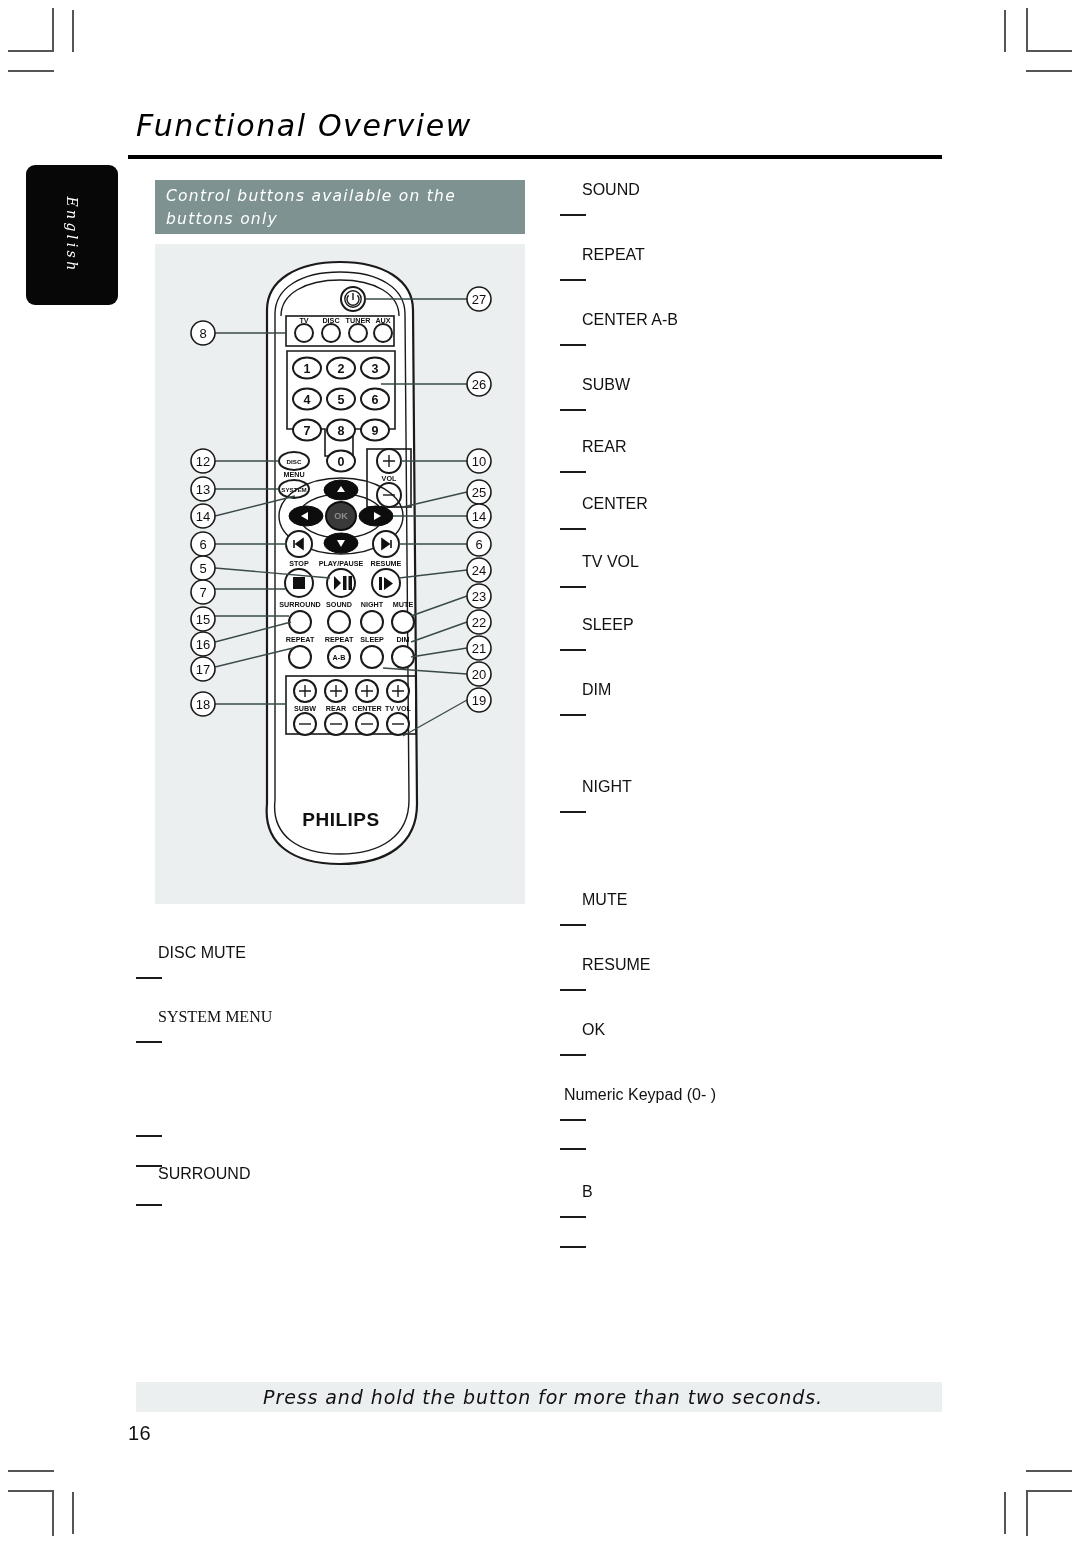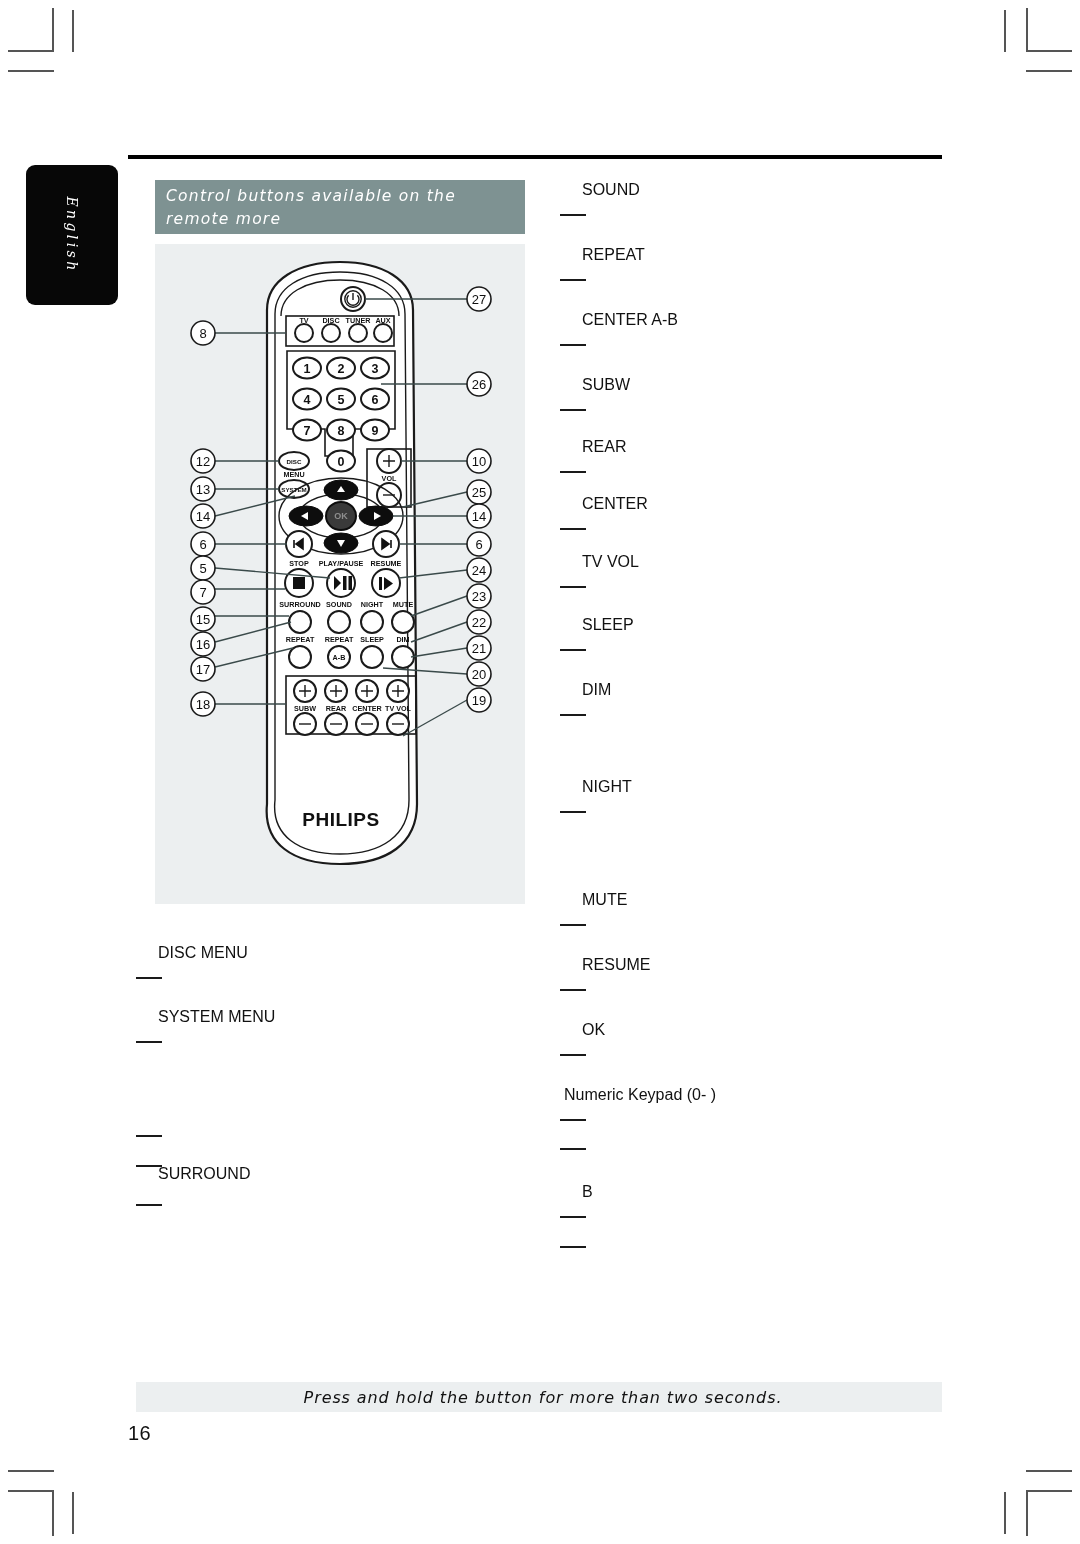--- a/index.html
+++ b/index.html
@@ -111,6 +111,7 @@
   <div class="cm v" style="left:1004px;top:1492px;height:42px;"></div>
   <div class="cm h" style="left:1026px;top:1470px;width:46px;"></div>
 
+  <div id="page-title">Functional Overview</div>
   <div id="title-rule"></div>
 
   <div id="english-tab">

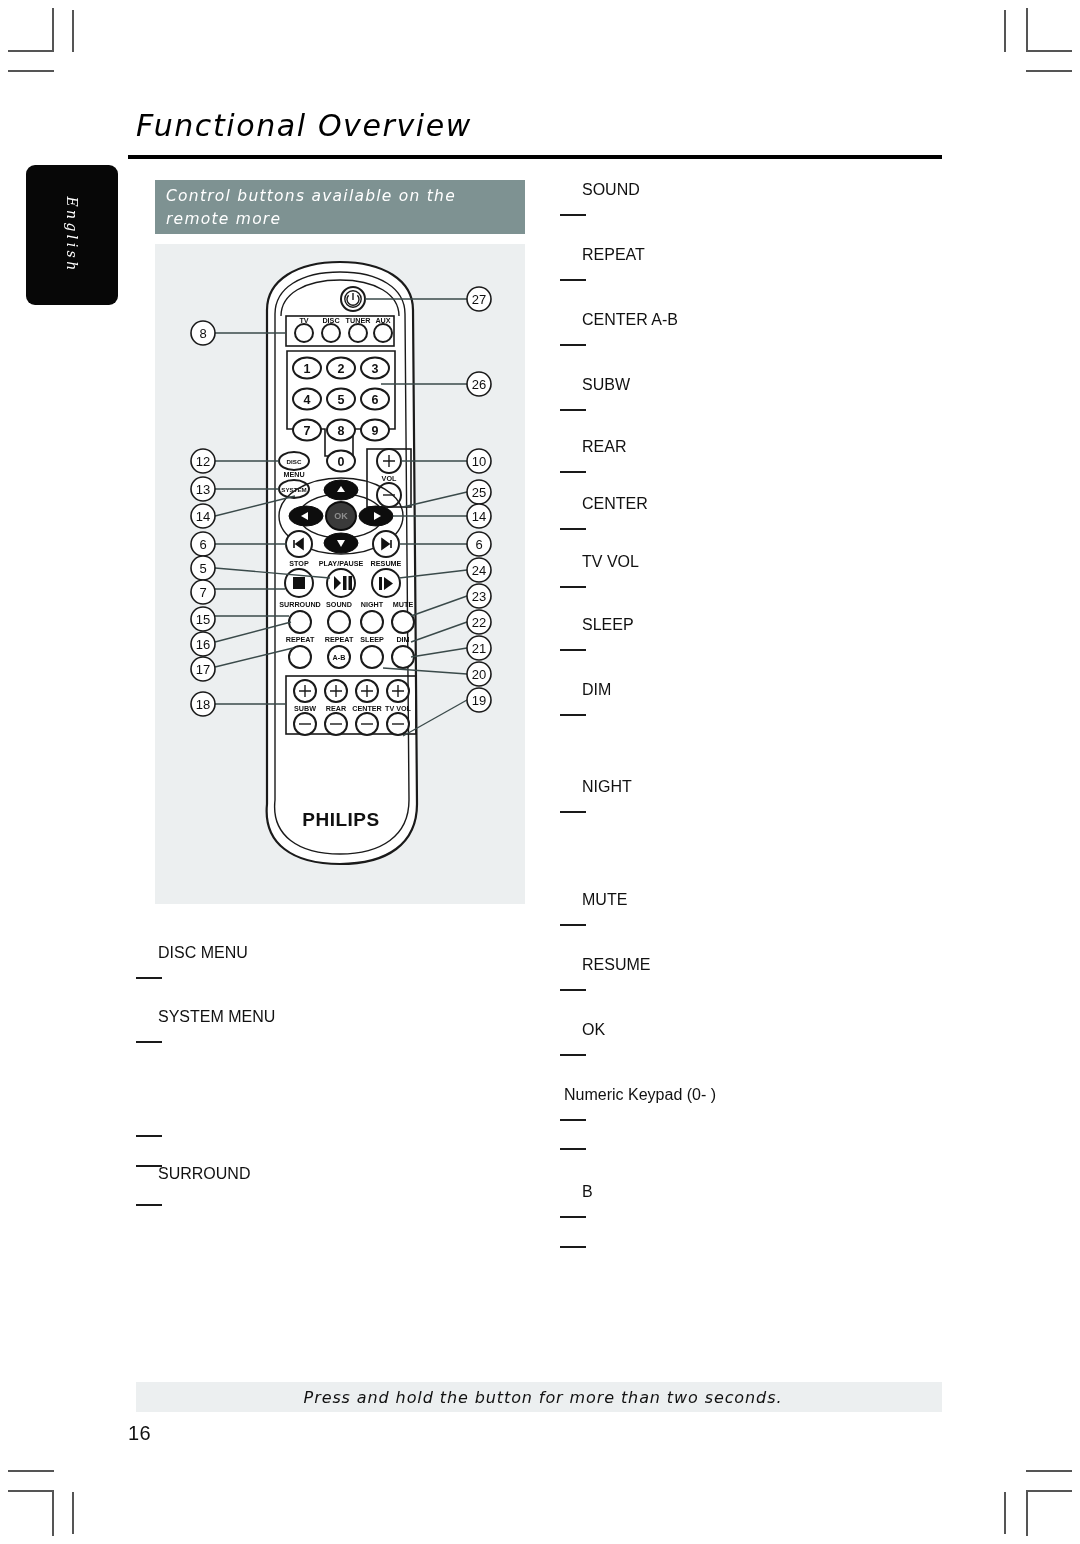--- a/index.html
+++ b/index.html
@@ -120,7 +120,7 @@
 
   <div id="caption-bar">
     <span>Control buttons available on the</span><br>
-    <span>remote more</span>
+    <span>buttons only</span>
   </div>
 
   <div id="remote-panel">

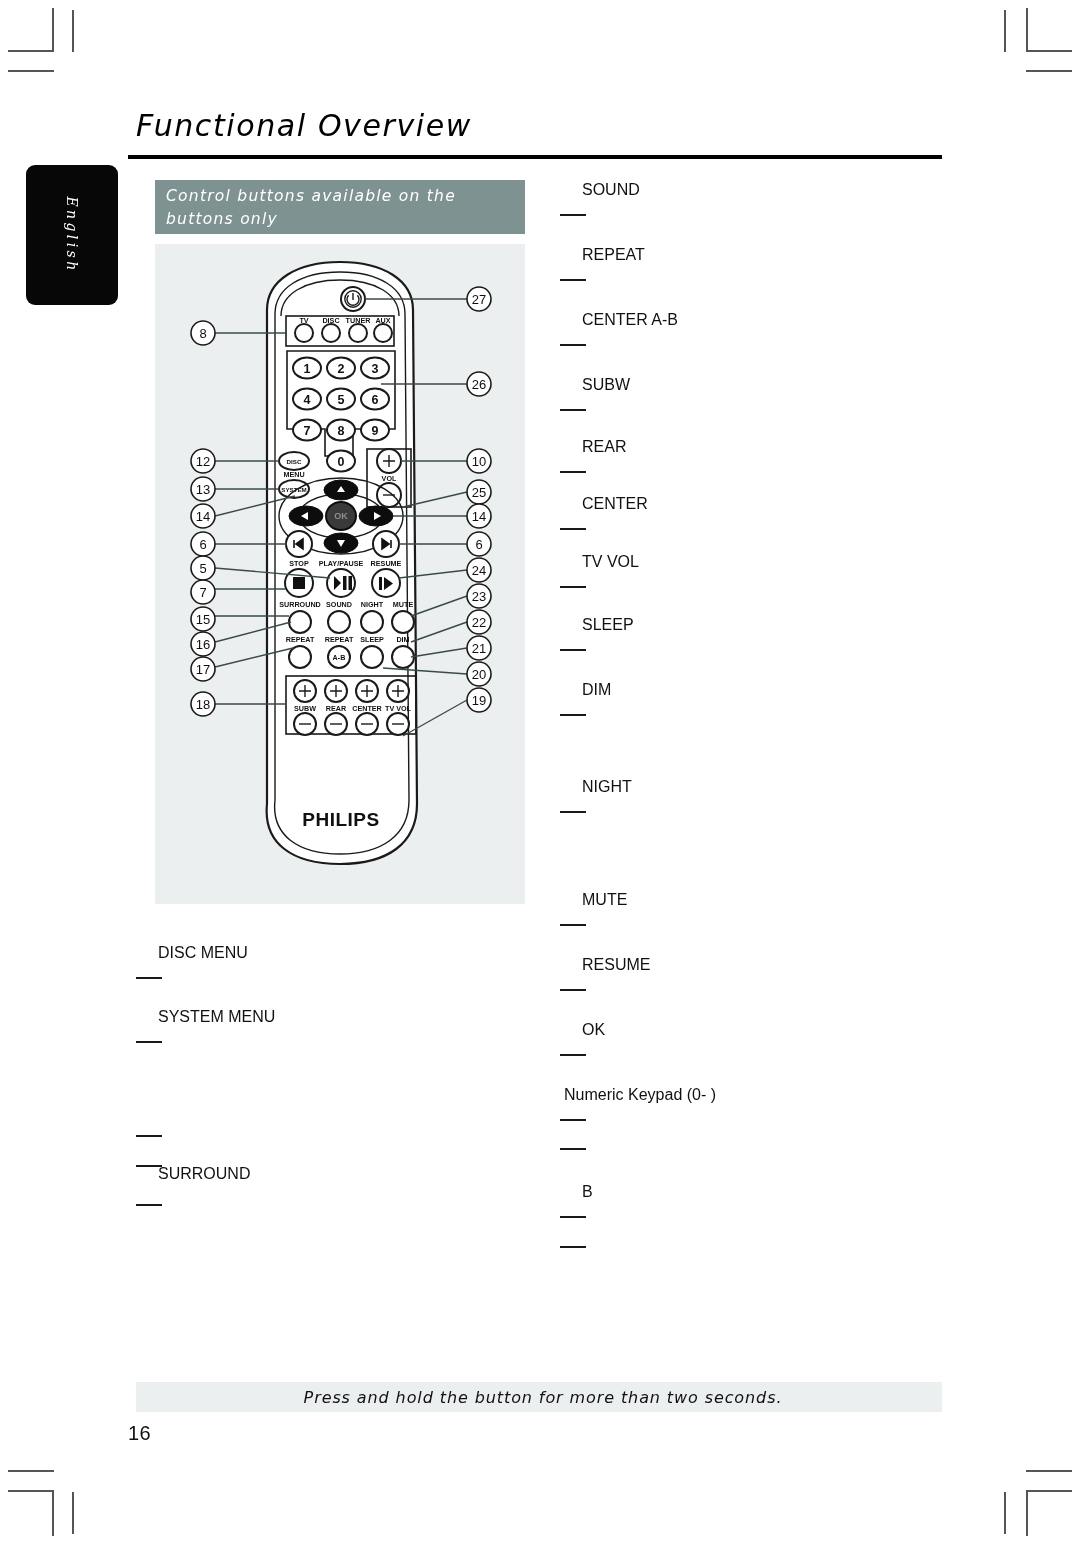--- a/index.html
+++ b/index.html
@@ -347,7 +347,7 @@
 
   <div class="col-left" id="left-column">
       <div class="dash" style="top: 733px;"></div>
-      <div class="txt" style="position: absolute; left: 22px; top: 700px;">DISC MENU</div>
+      <div class="txt" style="position: absolute; left: 22px; top: 700px;">DISC MUTE</div>
       <div class="dash" style="top: 797px;"></div>
       <div class="txt" style="position: absolute; left: 22px; top: 764px;">SYSTEM MENU</div>
       <div class="dash" style="top: 891px;"></div>

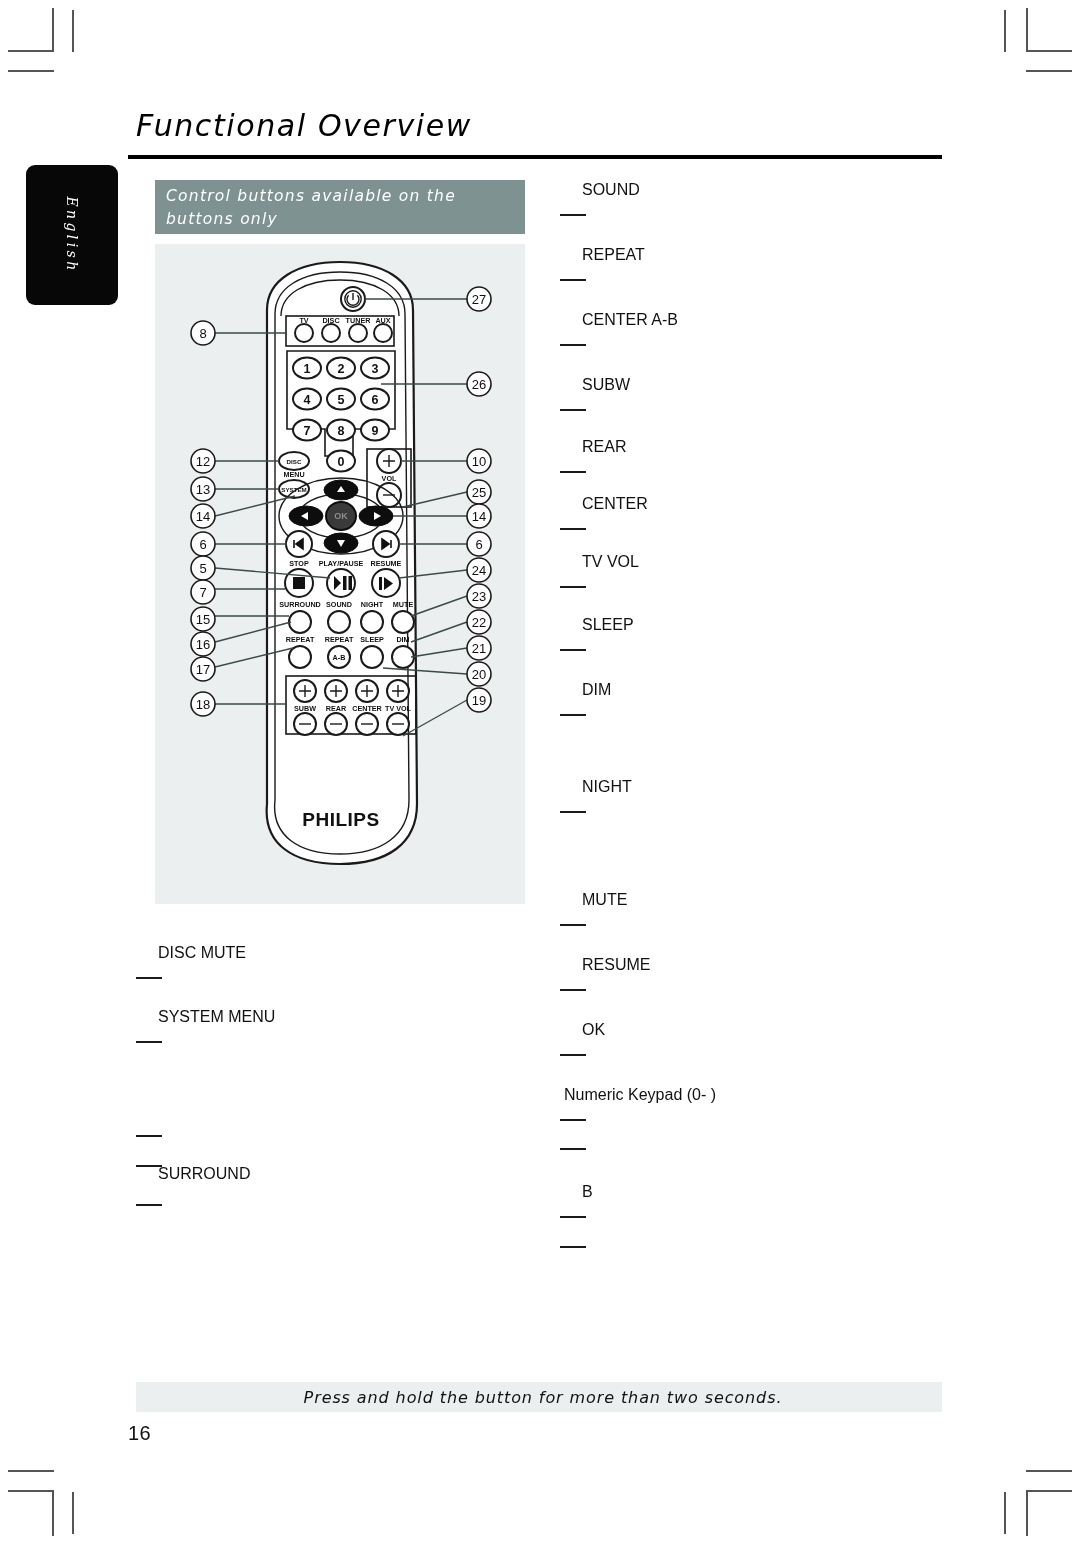--- a/index.html
+++ b/index.html
@@ -349,7 +349,7 @@
       <div class="dash" style="top: 733px;"></div>
       <div class="txt" style="position: absolute; left: 22px; top: 700px;">DISC MUTE</div>
       <div class="dash" style="top: 797px;"></div>
-      <div class="txt" style="position: absolute; left: 22px; top: 764px;">SYSTEM MENU</div>
+      <div class="txt" style="position: absolute; left: 22px; top: 764px; font-family: Liberation Serif, serif;">SYSTEM MENU</div>
       <div class="dash" style="top: 891px;"></div>
       <div class="dash" style="top: 921px;"></div>
       <div class="dash" style="top: 960px;"></div>

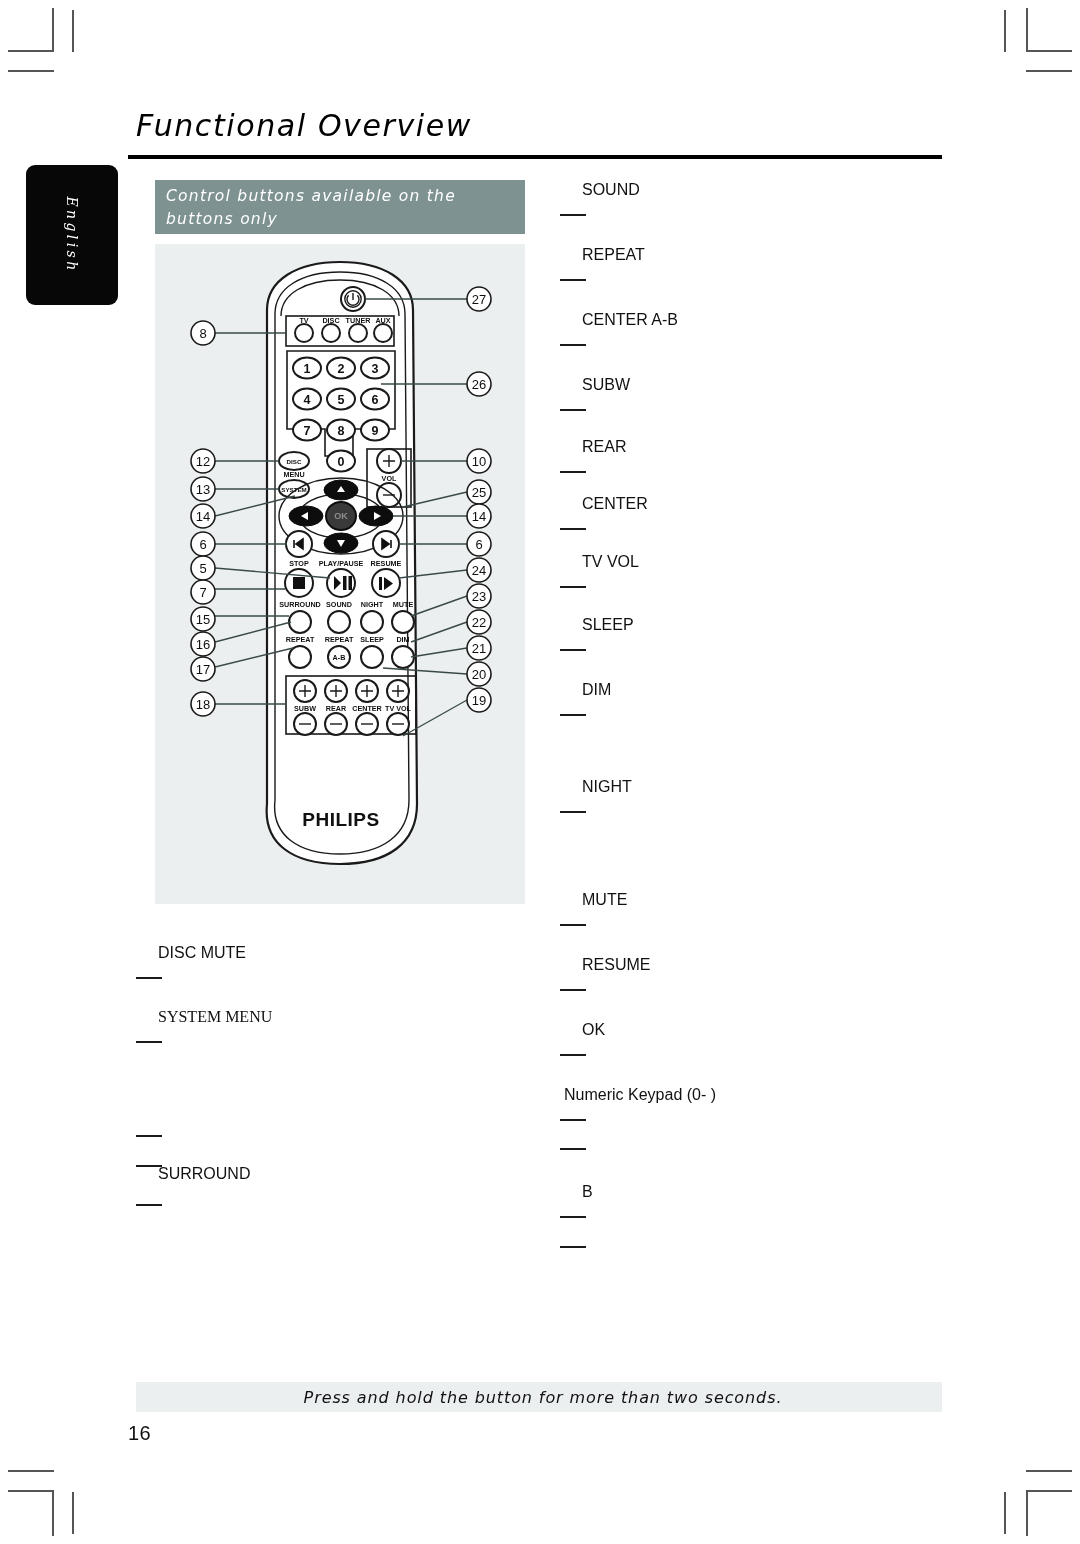--- a/index.html
+++ b/index.html
@@ -77,7 +77,7 @@
     display:flex;align-items:center;justify-content:center;
   }
   #footnote-text{
-    font-style:italic;font-size:16px;letter-spacing:0.9px;color:#111;
+    font-style:italic;font-size:19px;letter-spacing:0.9px;color:#111;
     font-family:"DejaVu Sans","Liberation Sans",sans-serif;
     margin-left:8px;
   }

